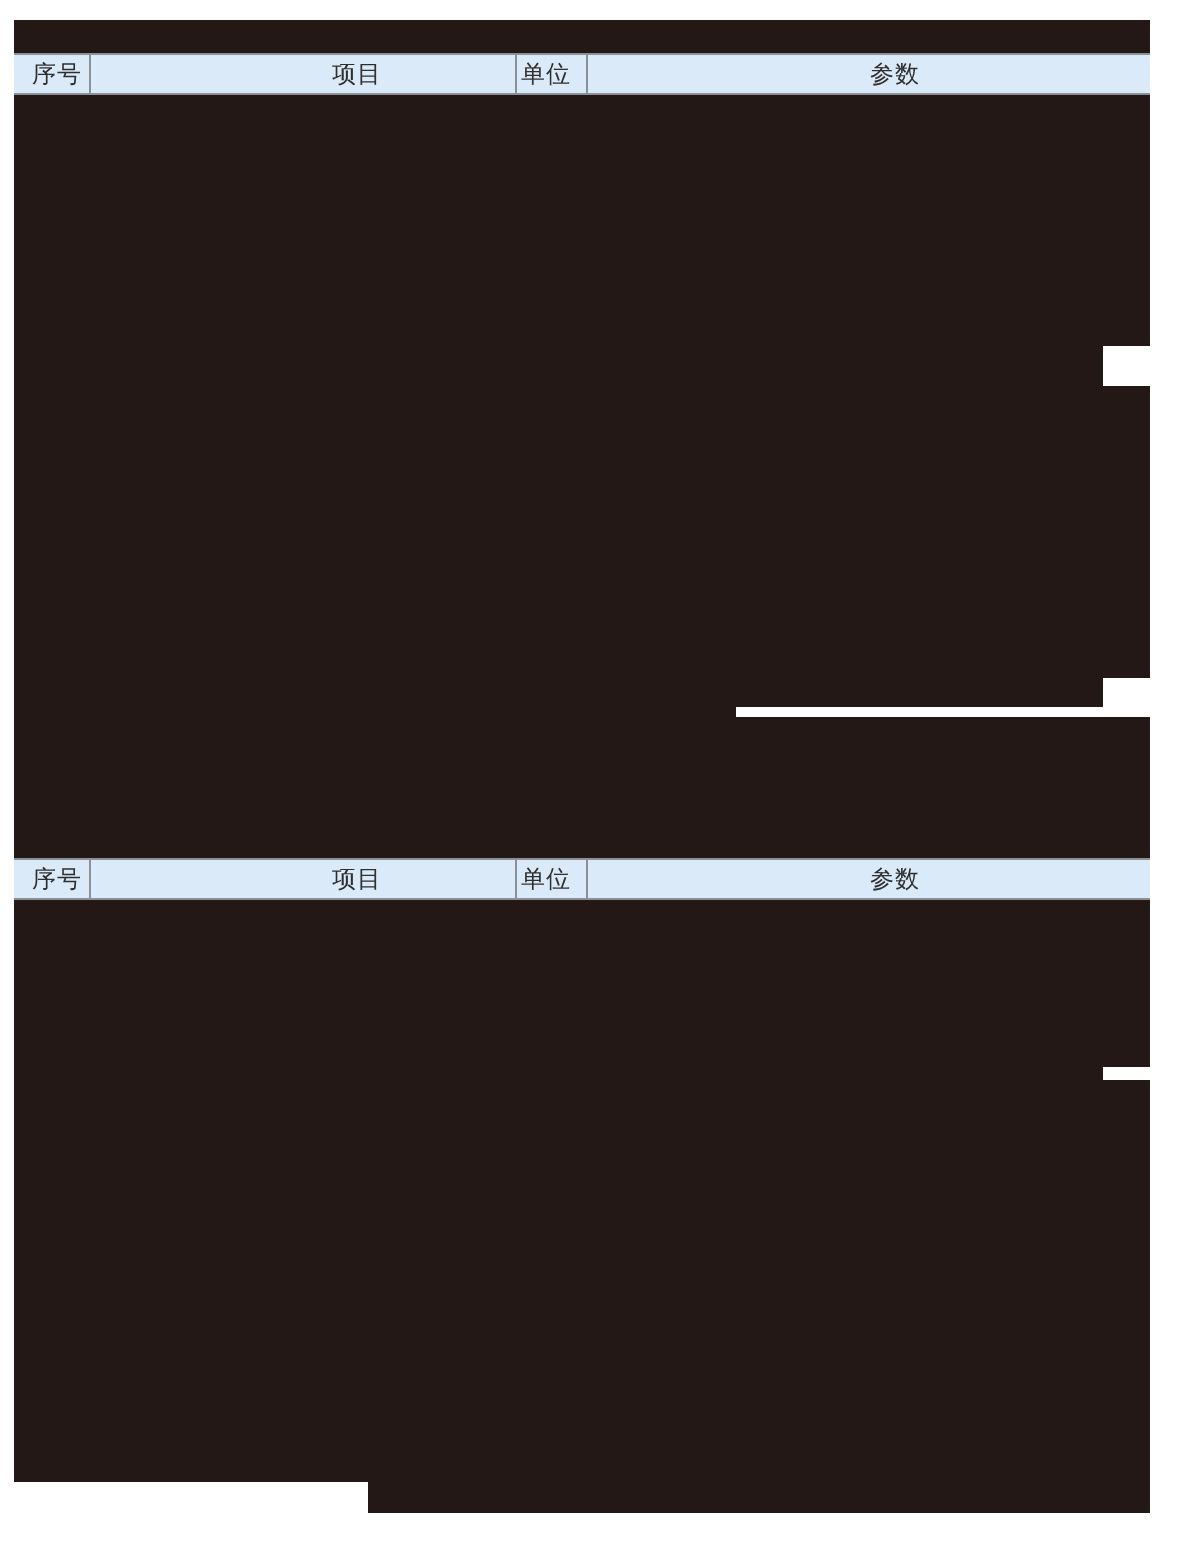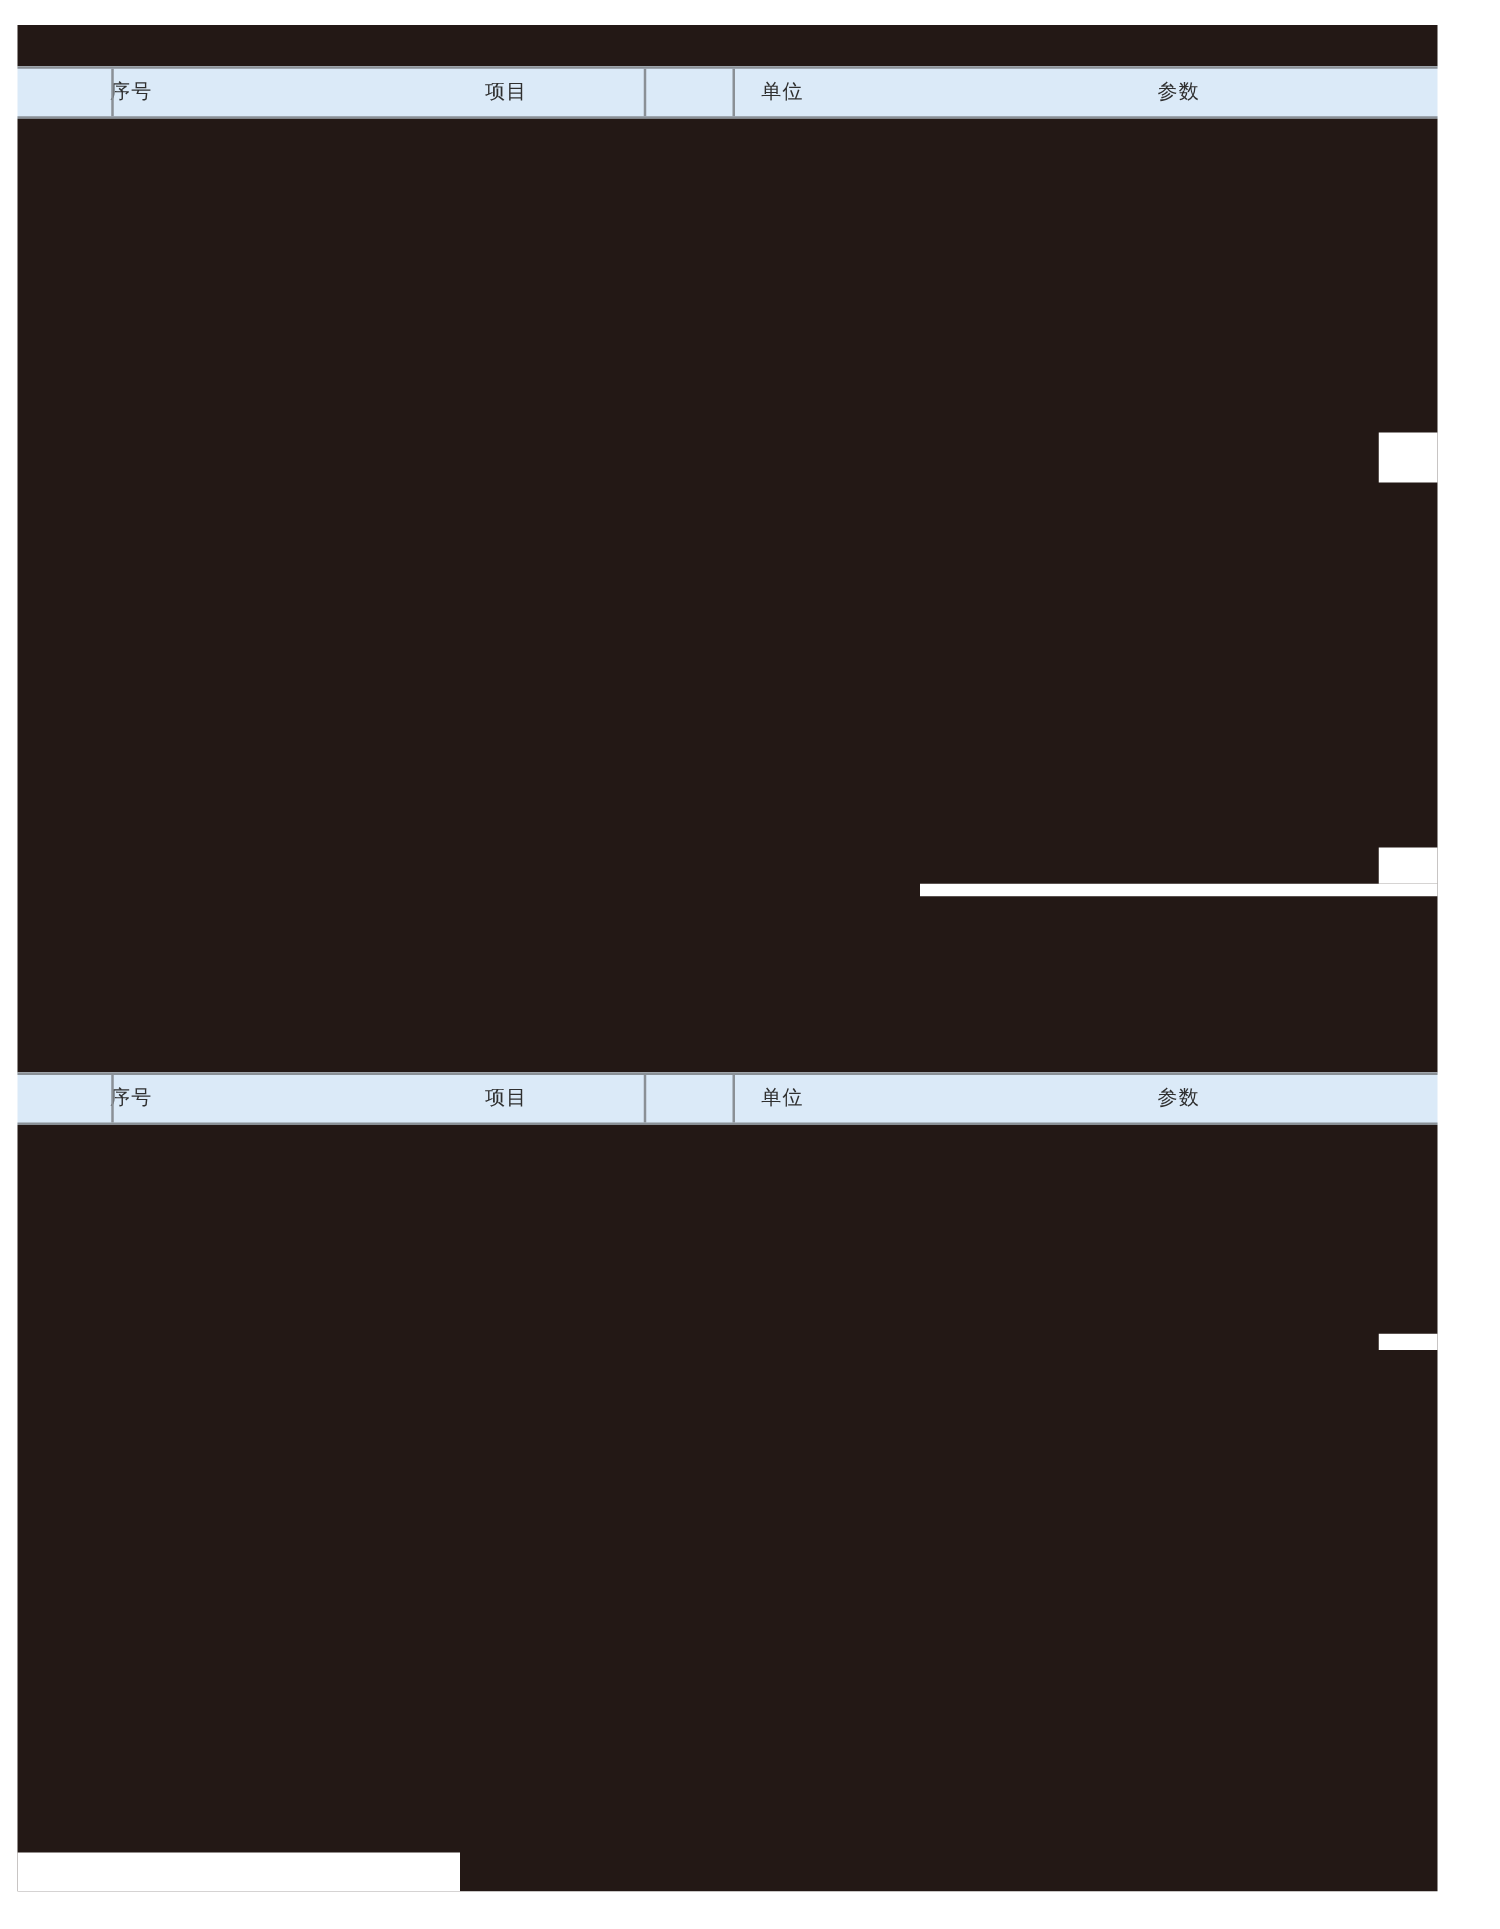--- a/index.html
+++ b/index.html
@@ -47,11 +47,10 @@
     position: absolute;
     top: 50%;
     transform: translate(-50%, -50%);
-    font-size: 16px;
+    font-size: 24px;
     color: var(--header-text, #2f2f2f);
     white-space: nowrap;
     letter-spacing: 1px;
-    margin-left: 48px;
   }
   .hdr-label.c1 { left: 43px; }
   .hdr-label.c2 { left: 343px; }

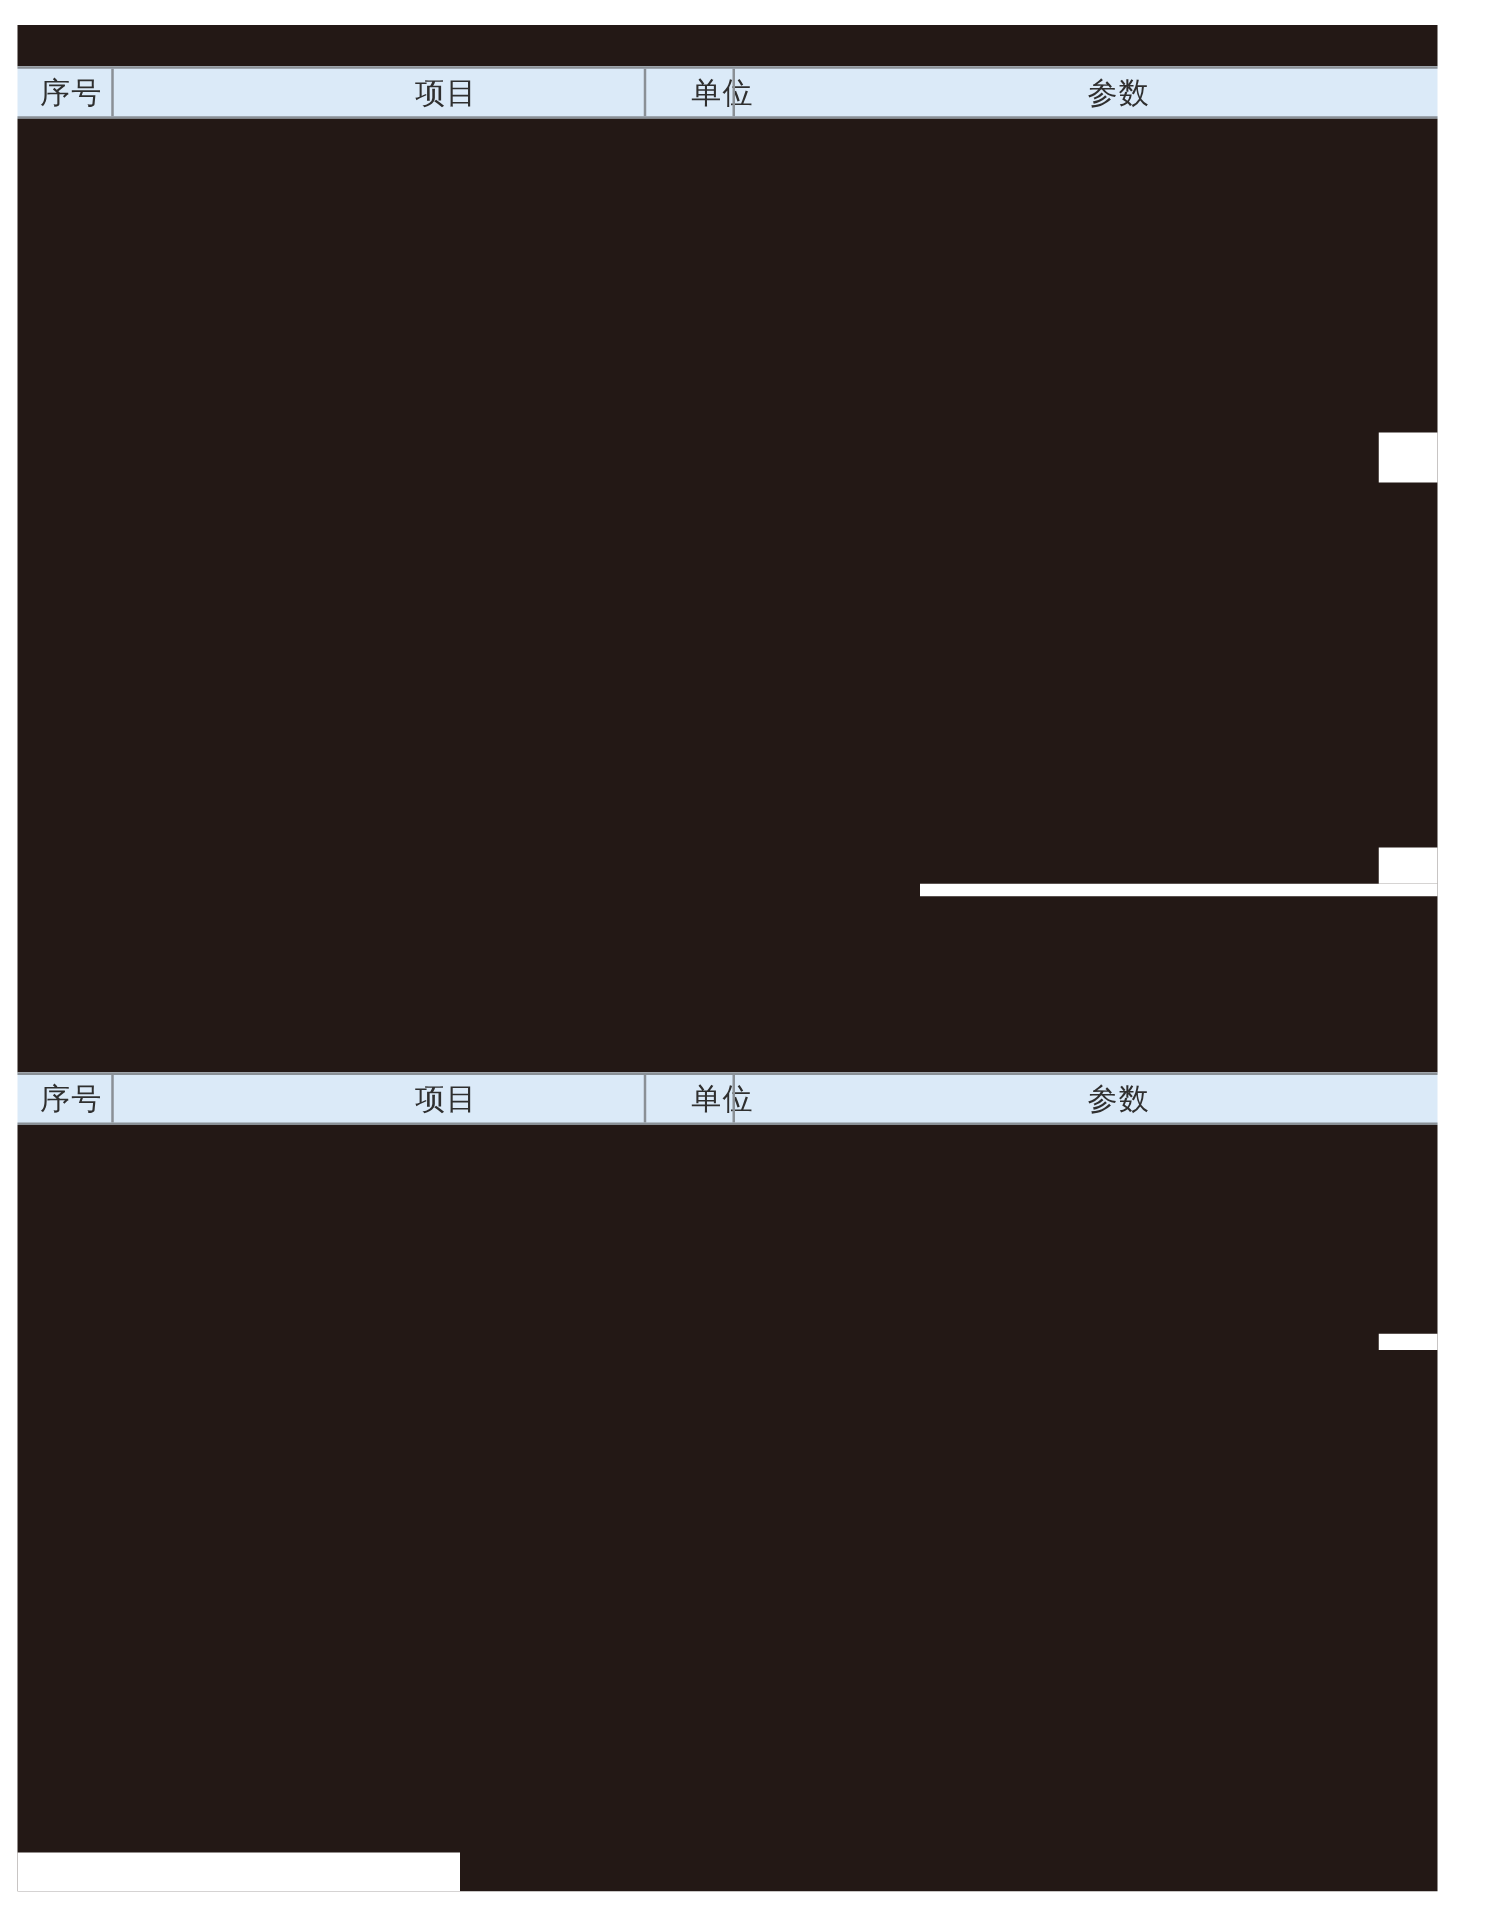--- a/index.html
+++ b/index.html
@@ -54,7 +54,7 @@
   }
   .hdr-label.c1 { left: 43px; }
   .hdr-label.c2 { left: 343px; }
-  .hdr-label.c3 { left: 564px; }
+  .hdr-label.c3 { left: 532px; }
   .hdr-label.c4 { left: 881px; }
 </style>
 </head>

